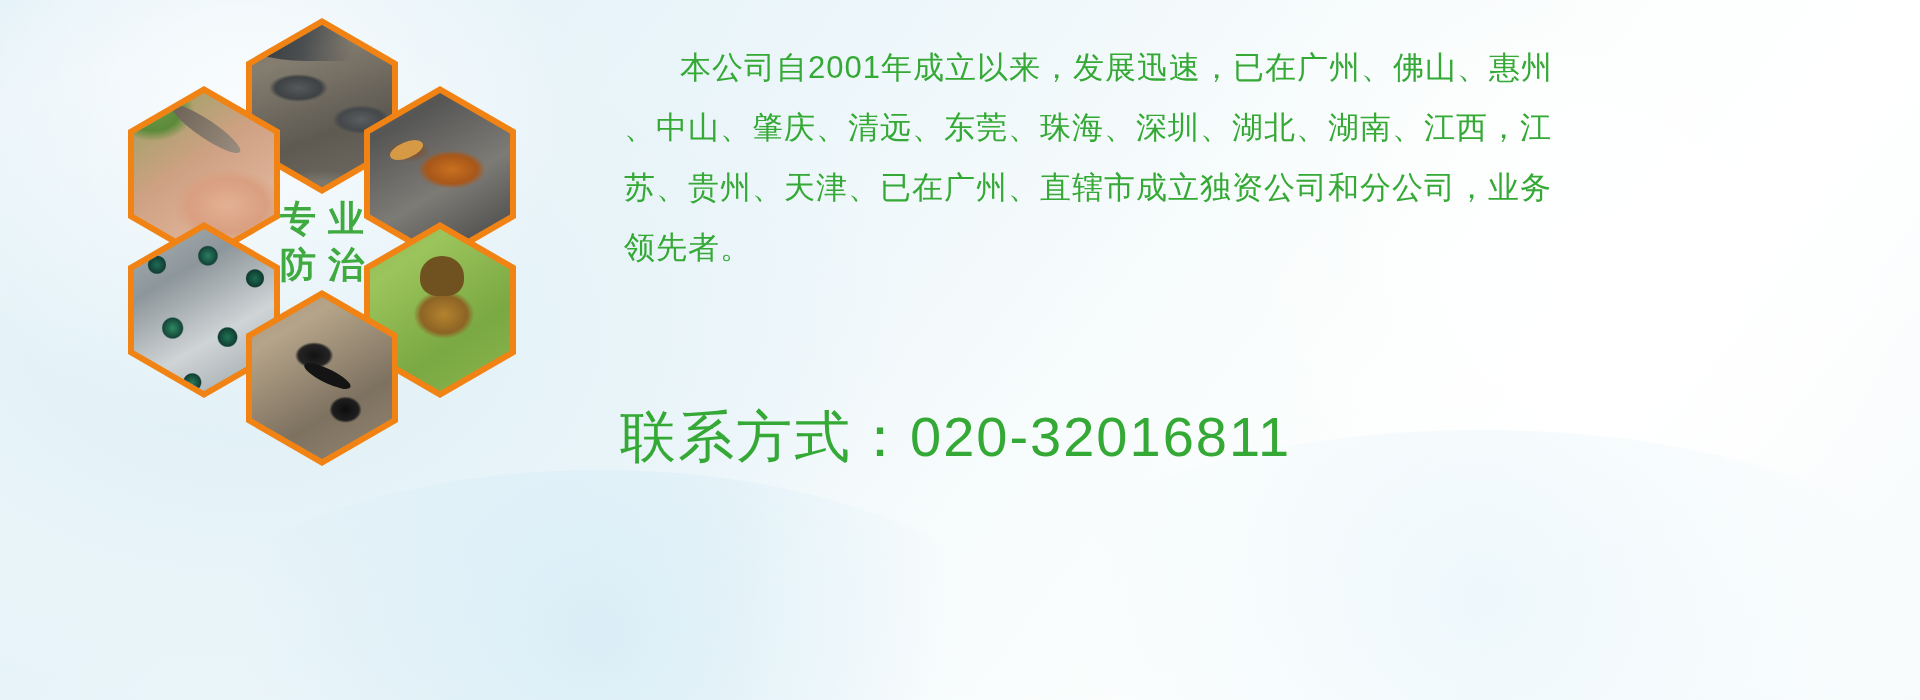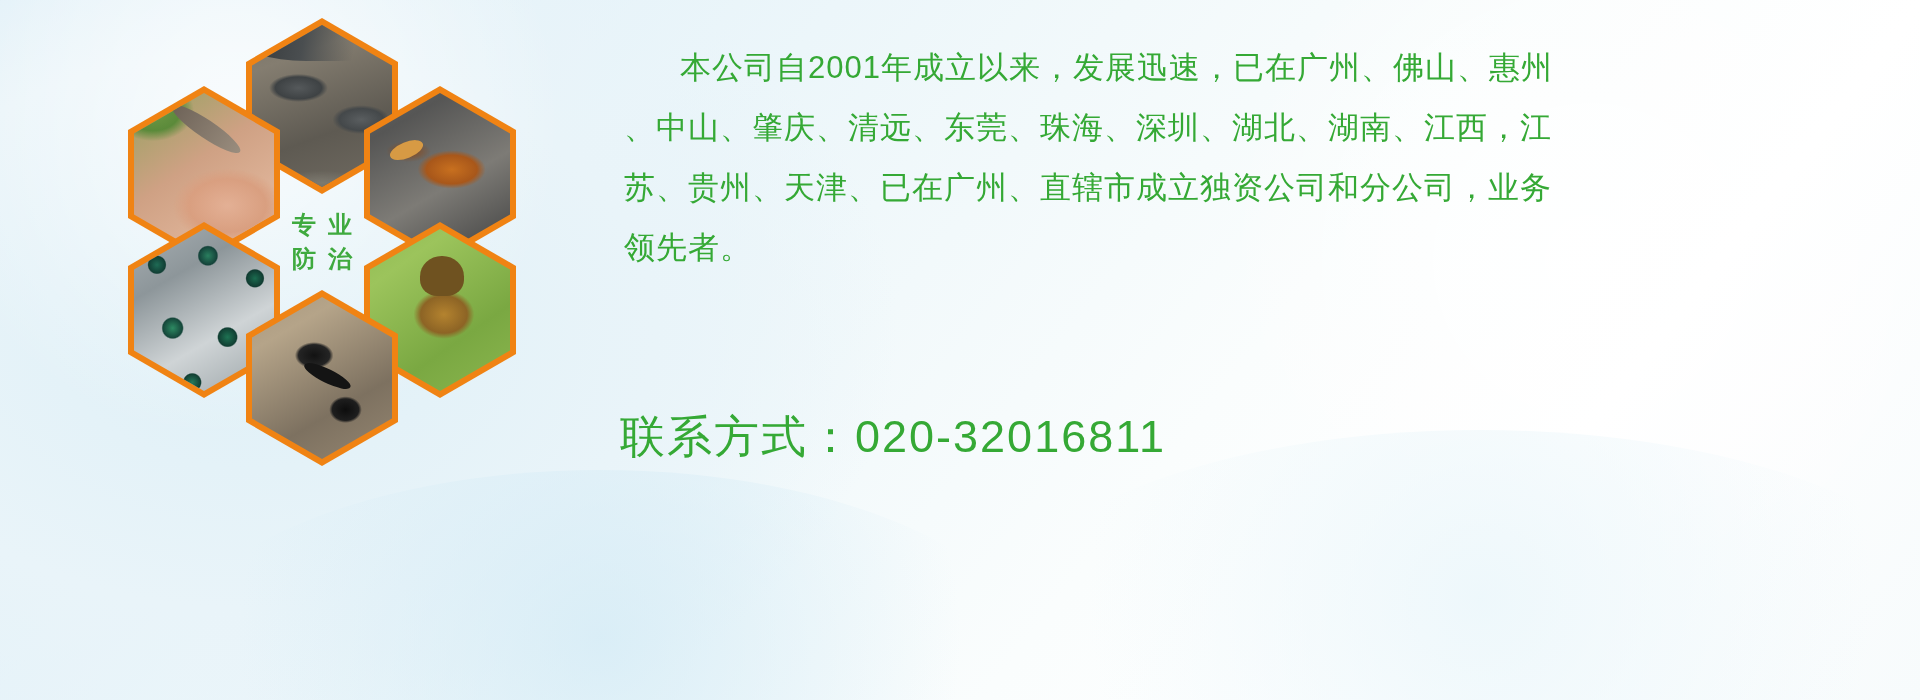--- a/index.html
+++ b/index.html
@@ -115,7 +115,7 @@
     gap:10px;
   }
   .hexlabel span{
-    color:#3faa3f;font-weight:bold;font-size:24px;letter-spacing:12px;
+    color:#3faa3f;font-weight:bold;font-size:36px;letter-spacing:12px;
     text-indent:12px;line-height:1;white-space:nowrap;
   }
 

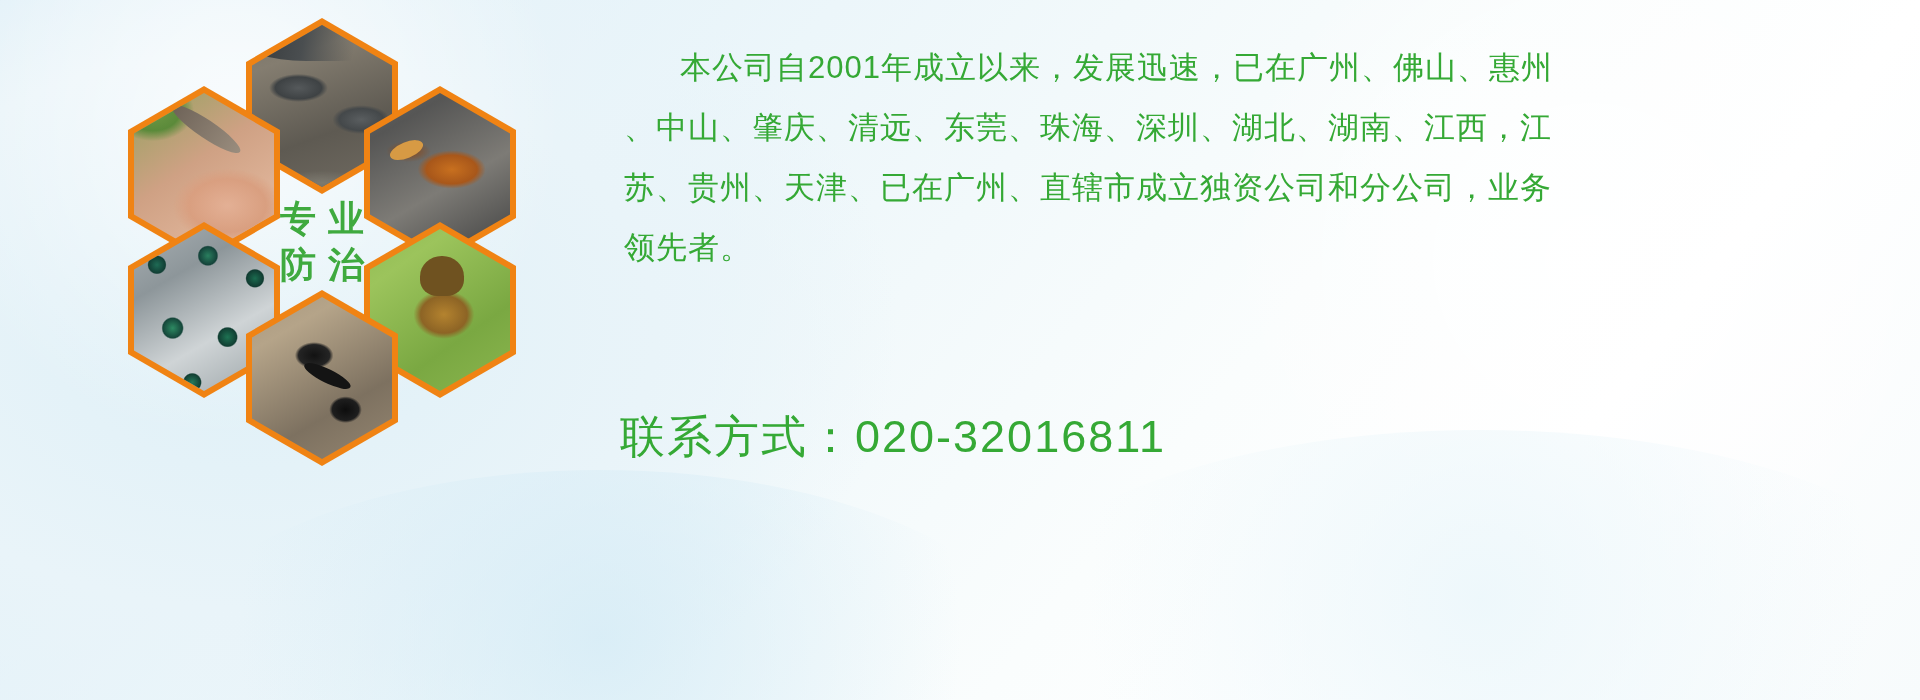--- a/index.html
+++ b/index.html
@@ -129,7 +129,7 @@
 
   #contact{position:absolute;left:620px;top:398px;width:1280px;}
   #contact .line{
-    color:#35a935;font-size:45px;line-height:78px;letter-spacing:2px;white-space:nowrap;
+    color:#35a935;font-size:56px;line-height:78px;letter-spacing:2px;white-space:nowrap;
   }
   #contact .line.l2{padding-left:286px;}
 </style>

